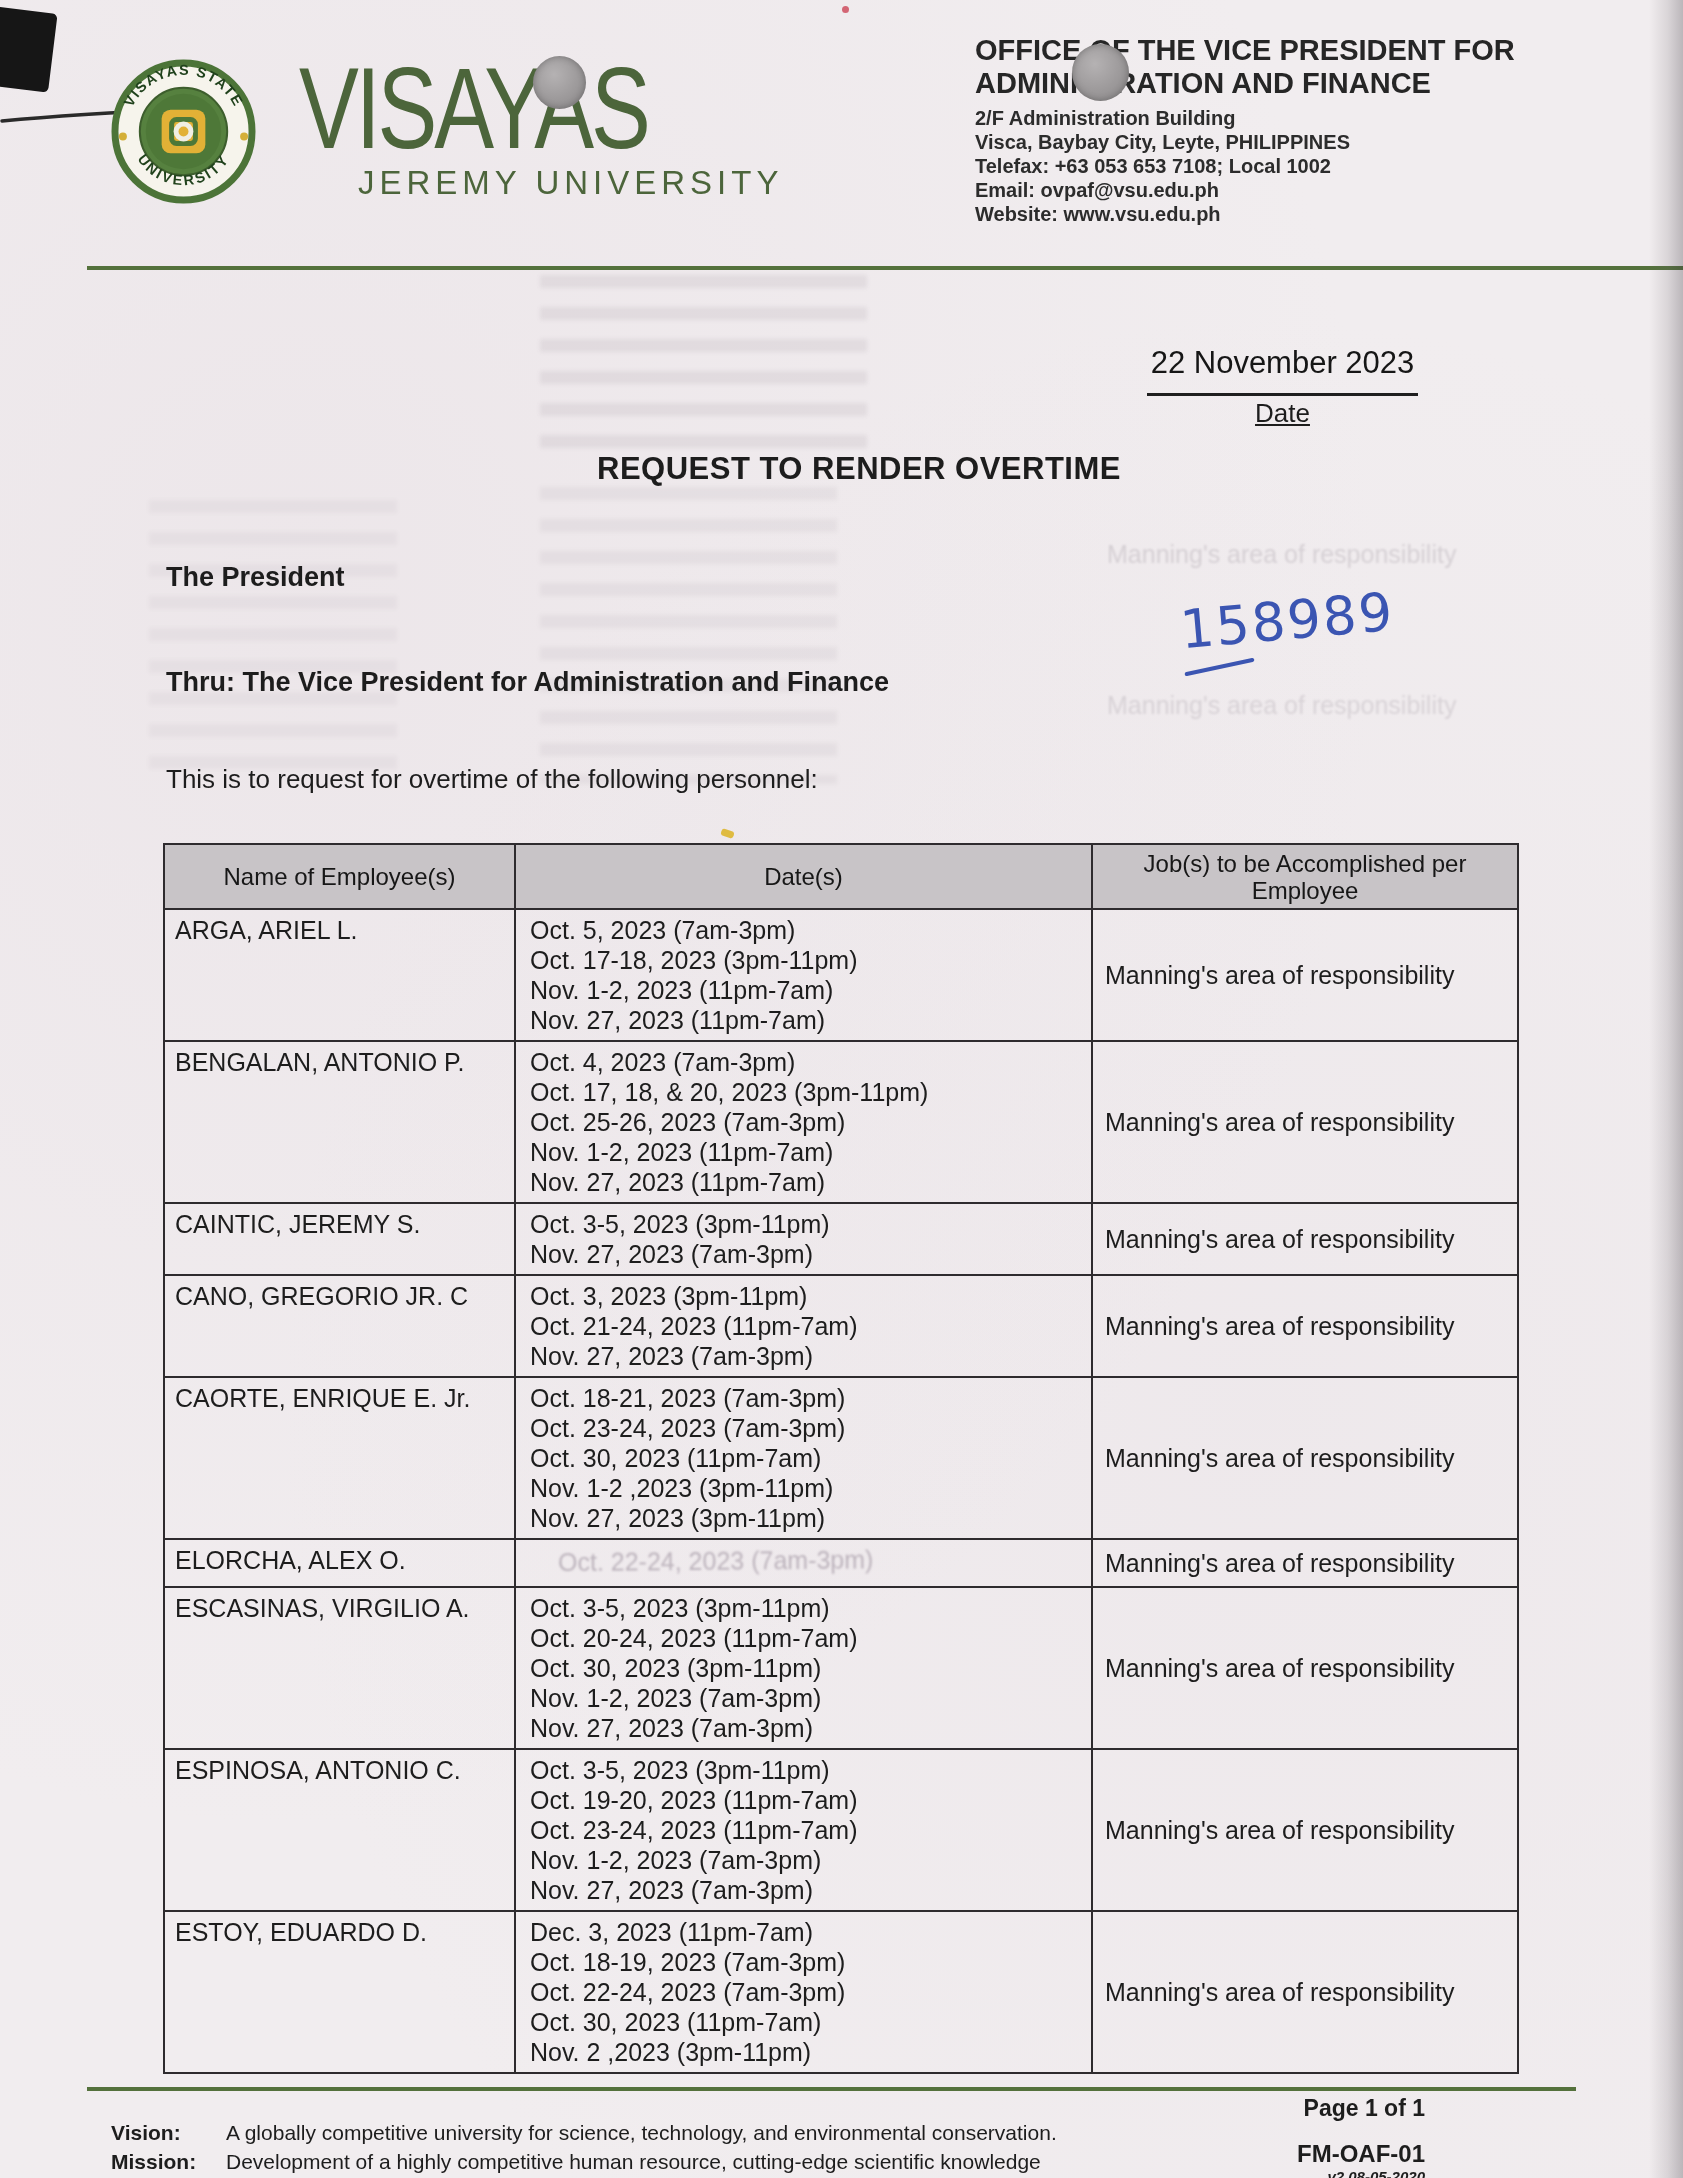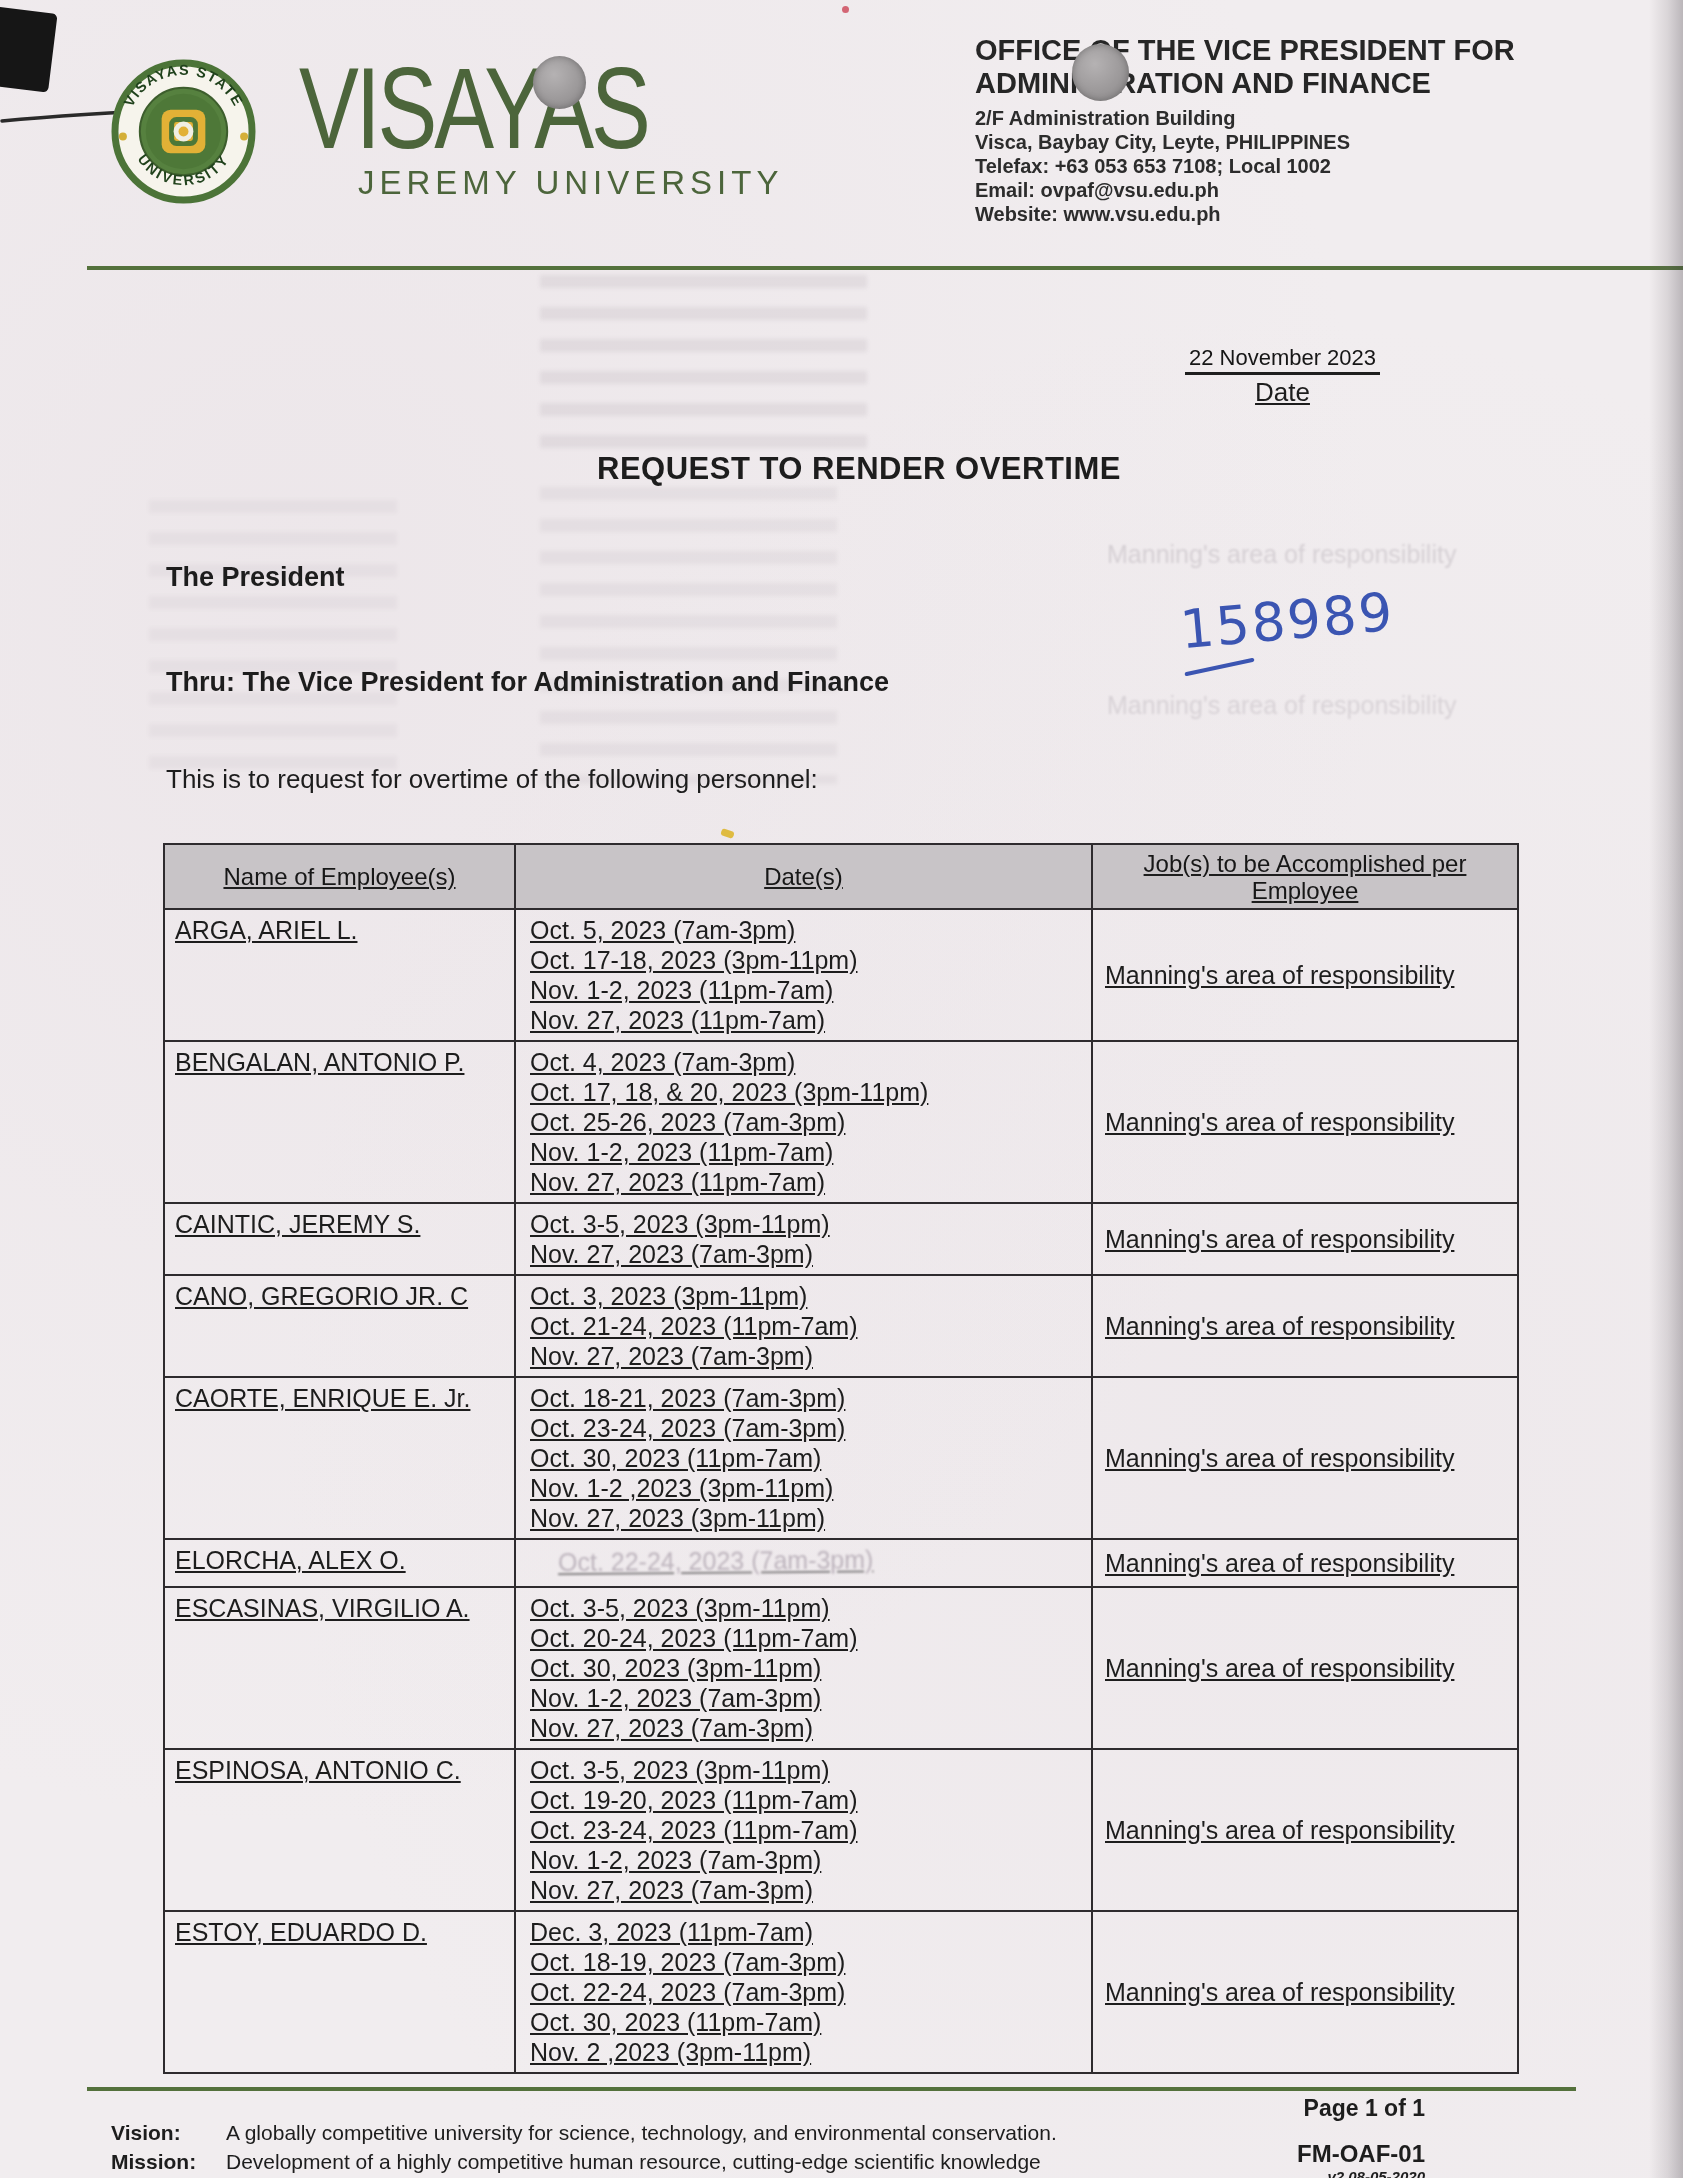--- a/index.html
+++ b/index.html
@@ -42,7 +42,7 @@
 
   
   .date-block{left:1124px;top:345px;width:317px;text-align:center;}
-  .date-value{display:inline-block;font-size:22px;color:#161616;border-bottom:3px solid #1f1f1f;padding:0 4px 1px;white-space:nowrap;}
+  .date-value{display:inline-block;font-size:31px;color:#161616;border-bottom:3px solid #1f1f1f;padding:0 4px 12px;white-space:nowrap;}
   .date-label{font-size:26px;margin-top:2px;text-decoration:underline;}
   .doc-title{left:198px;top:451px;width:1322px;text-align:center;font-size:31px;font-weight:700;letter-spacing:0.5px;}
   .addressee{left:166px;top:562px;font-size:27px;font-weight:700;}

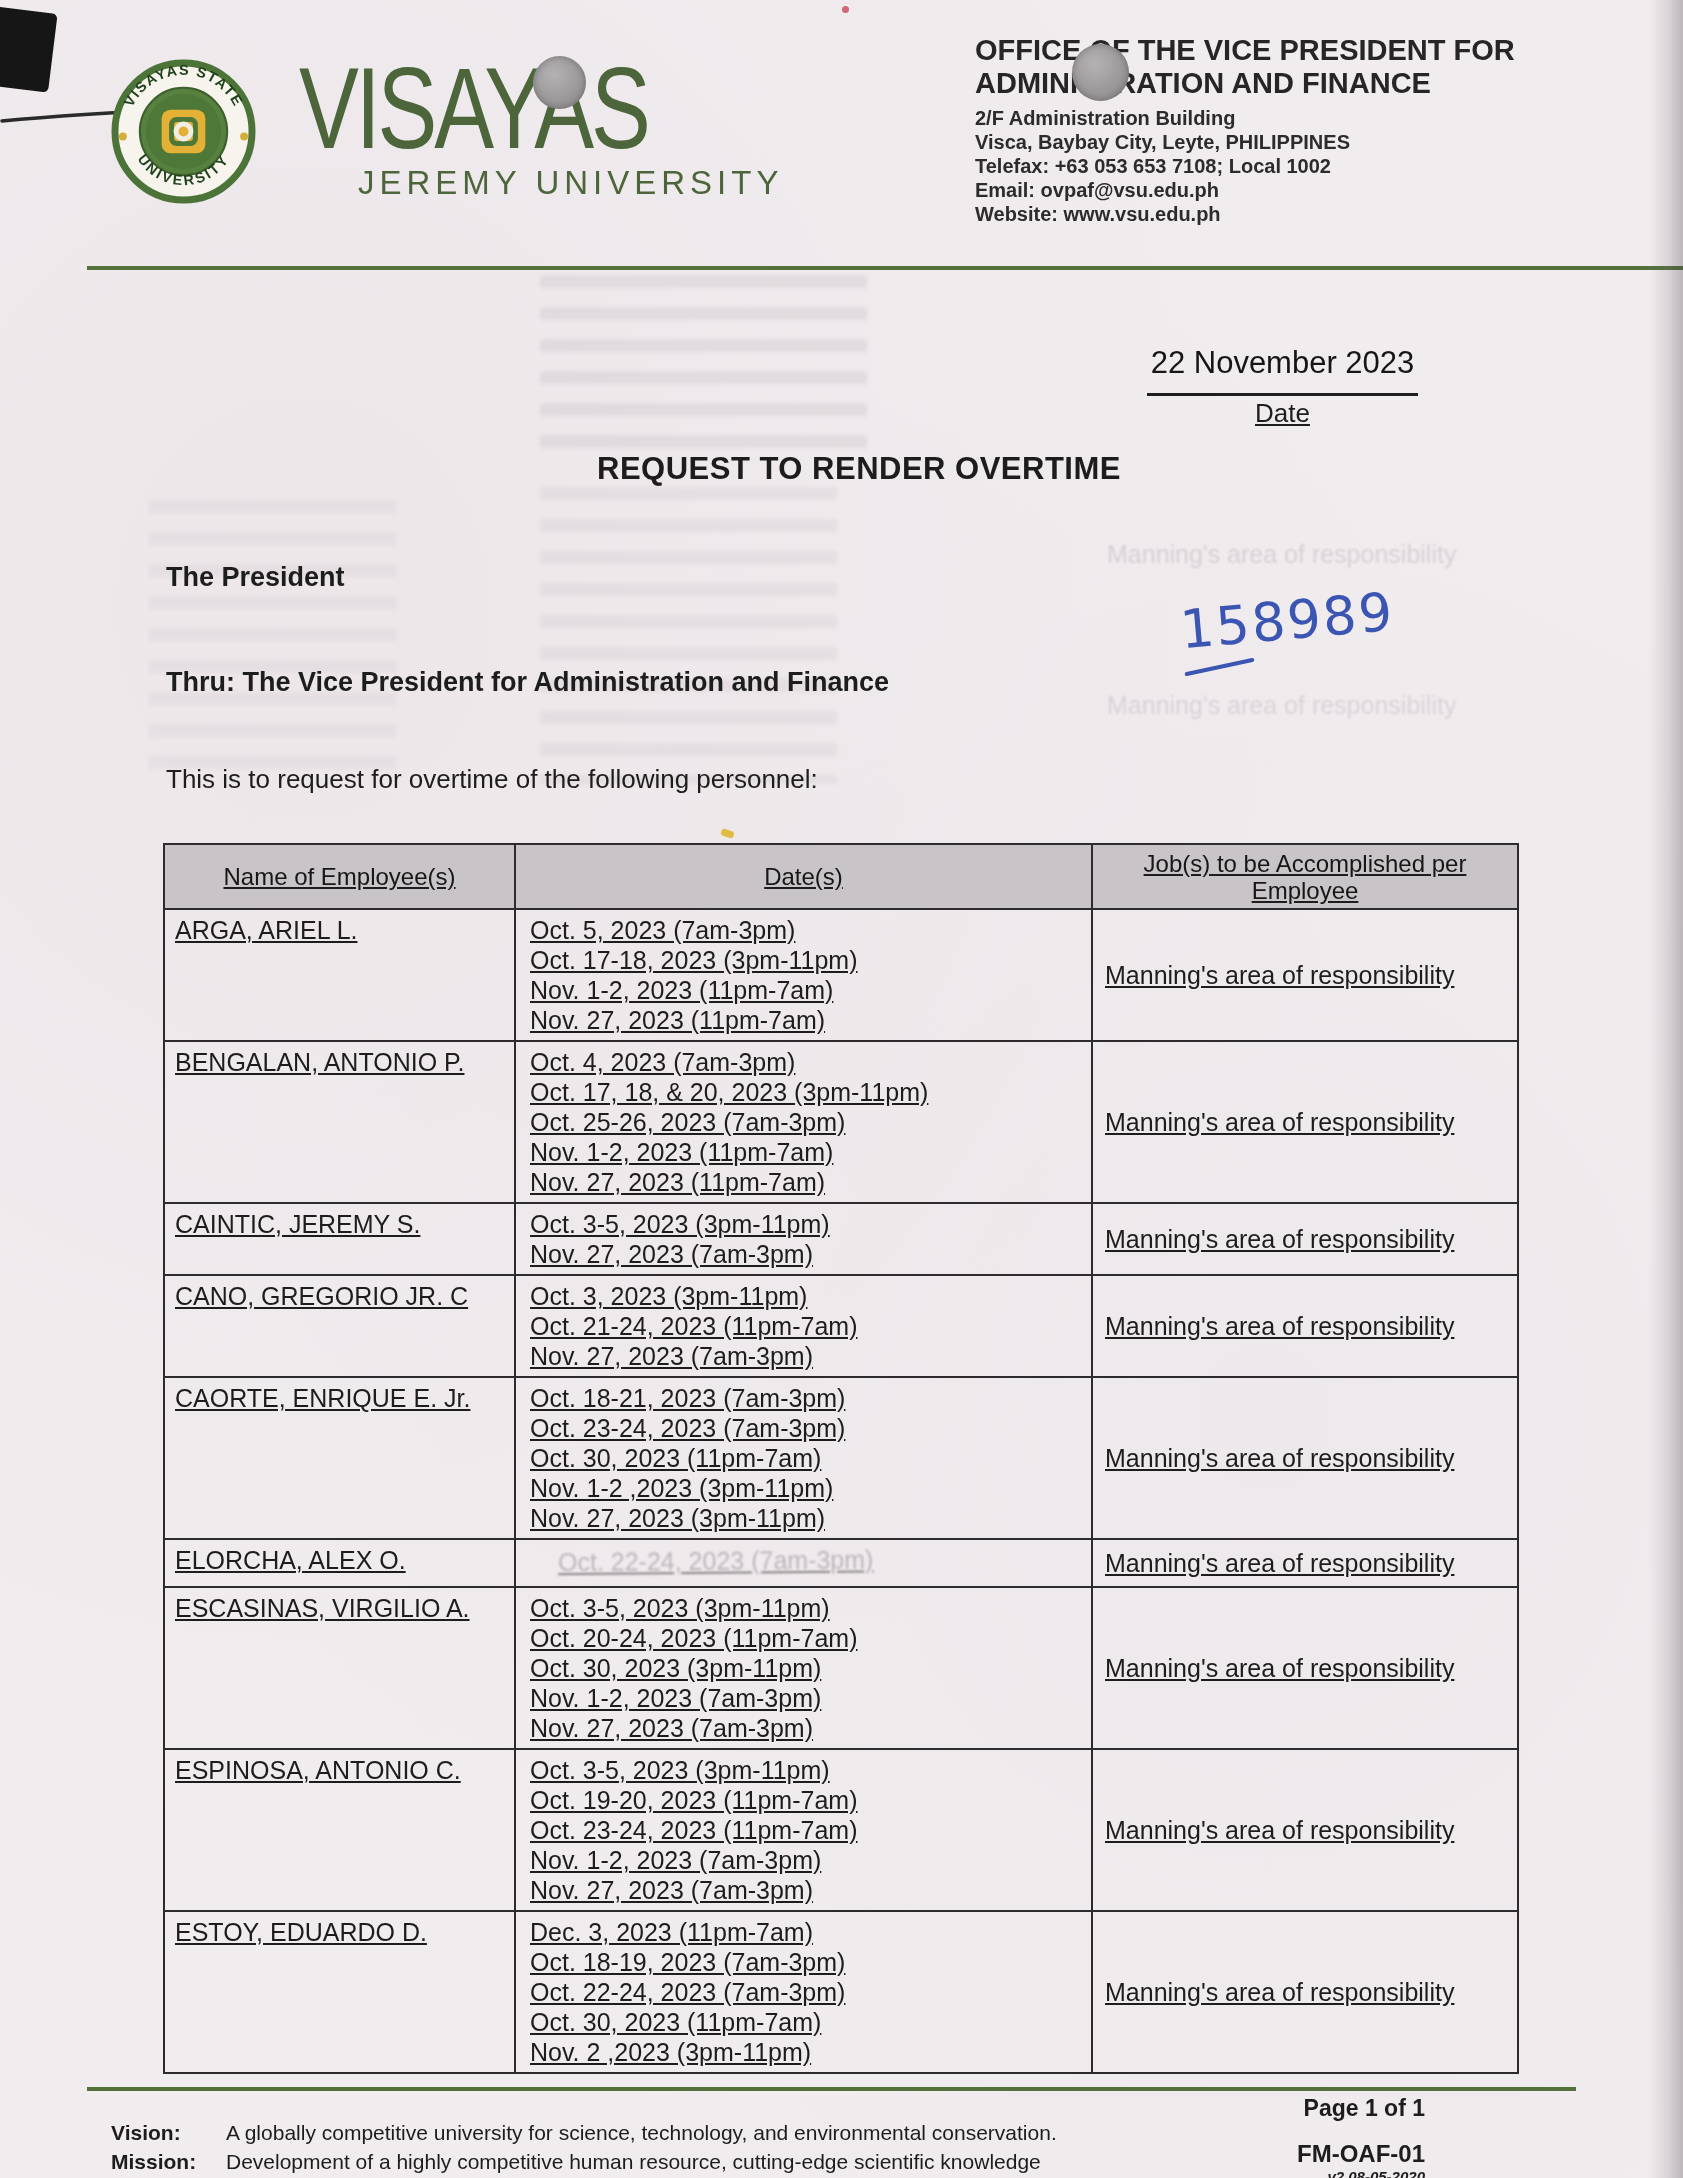--- a/index.html
+++ b/index.html
@@ -54,7 +54,7 @@
 
   
   .ot-wrap{left:163px;top:843px;}
-  table.ot{border-collapse:collapse;table-layout:fixed;width:1354px;background:transparent;text-decoration:underline;}
+  table.ot{border-collapse:collapse;table-layout:fixed;width:1354px;background:transparent;}
   table.ot th, table.ot td{border:2px solid #2e2b2e;}
   table.ot thead tr{height:65px;}
   table.ot th{background:#c8c4c7;font-weight:400;font-size:24px;line-height:27px;text-align:center;padding:2px 10px;color:#171717;}

